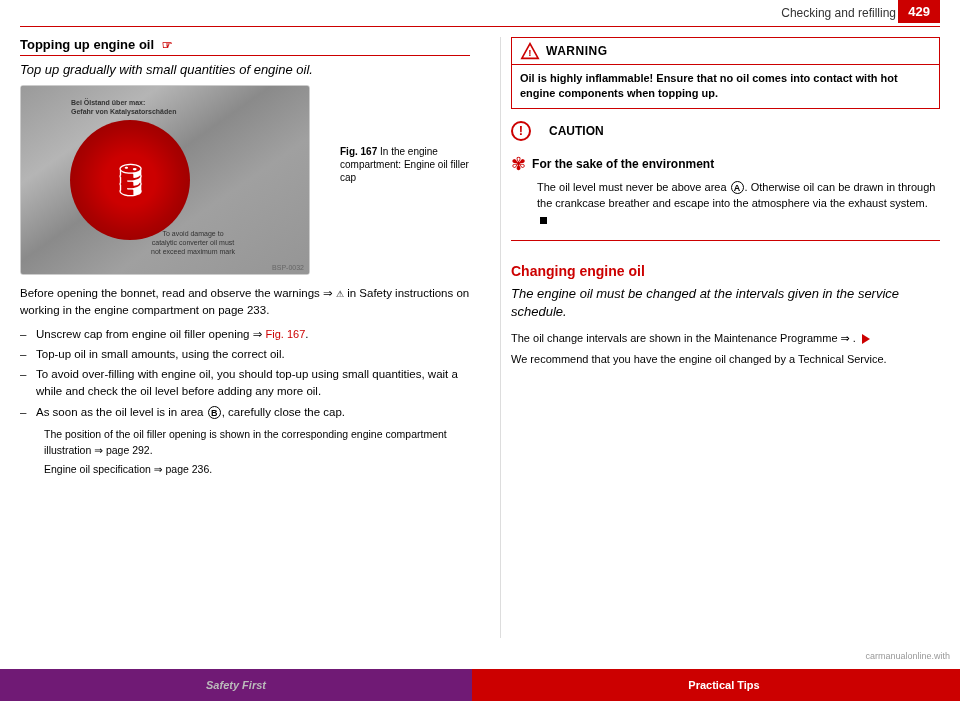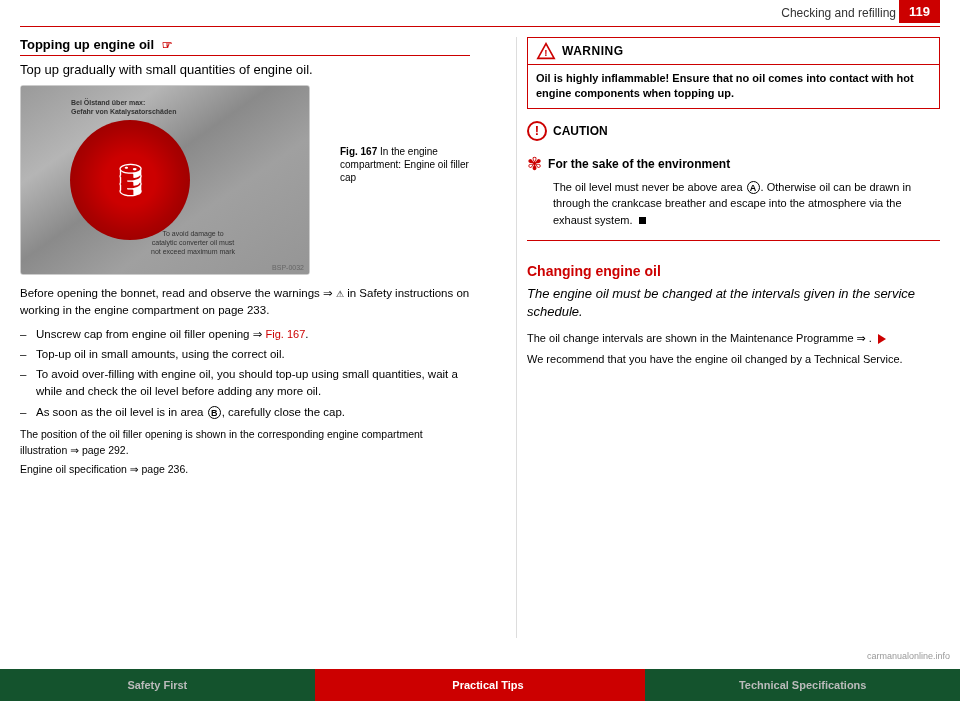--- a/index.html
+++ b/index.html
@@ -408,7 +408,7 @@
 
 <div class="header-bar">
   <span class="header-title">Checking and refilling levels</span>
-  <div class="page-number-box">119</div>
+  <div class="page-number-box">429</div>
 </div>
 
 <div class="main-content">

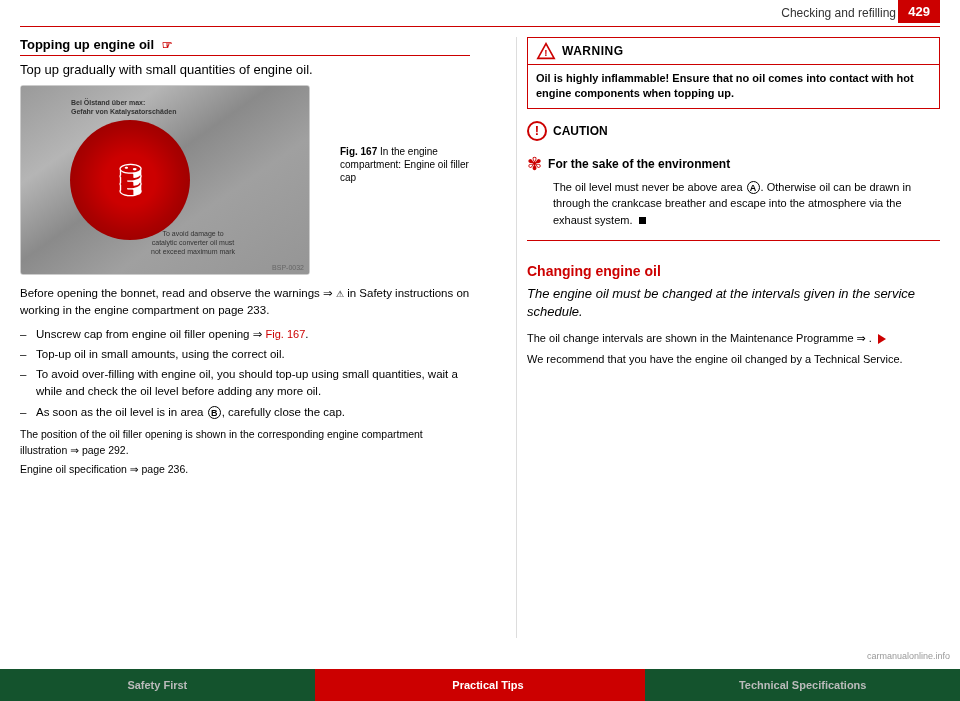--- a/index.html
+++ b/index.html
@@ -43,7 +43,7 @@
     .main-content {
       display: flex;
       padding: 10px 20px;
-      gap: 36px;
+      gap: 20px;
       height: calc(100% - 80px);
     }
 

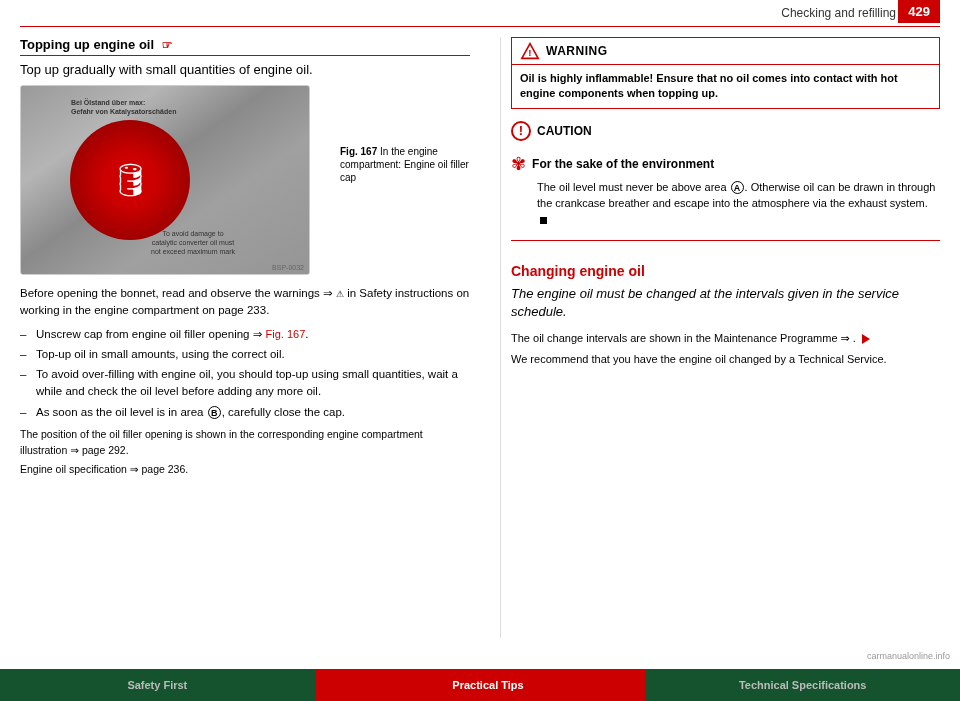--- a/index.html
+++ b/index.html
@@ -76,6 +76,7 @@
     }
 
     .italic-lead {
+      font-style: italic;
       font-size: 13px;
       color: #000;
       margin-bottom: 8px;

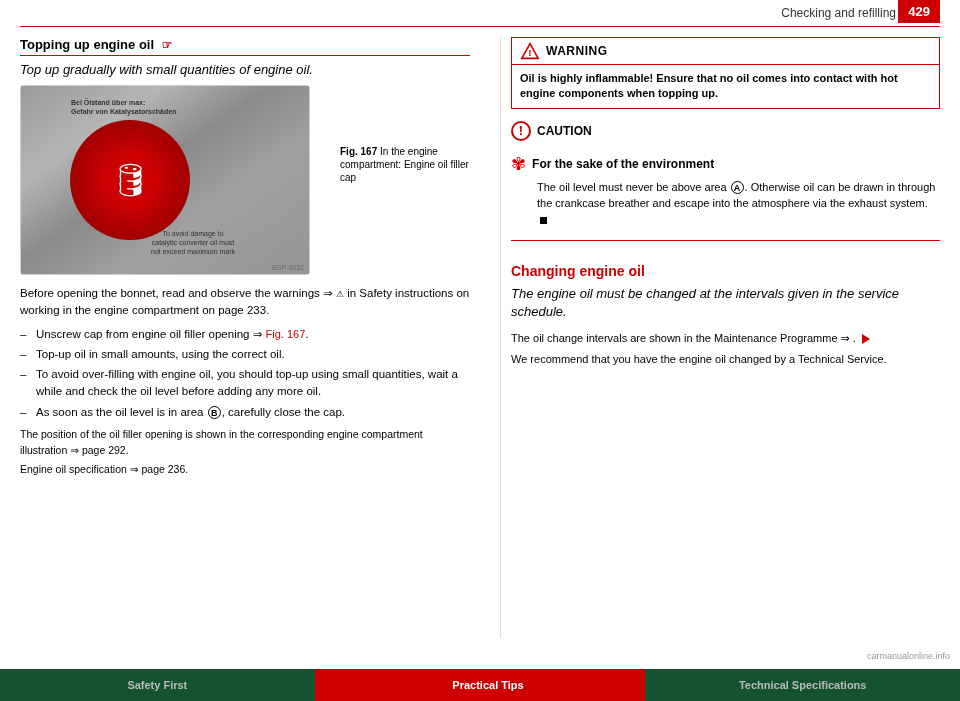--- a/index.html
+++ b/index.html
@@ -259,6 +259,7 @@
       font-size: 12px;
       font-weight: bold;
       color: #000;
+      margin-left: 12px;
     }
     .caution-body {
       font-size: 11px;

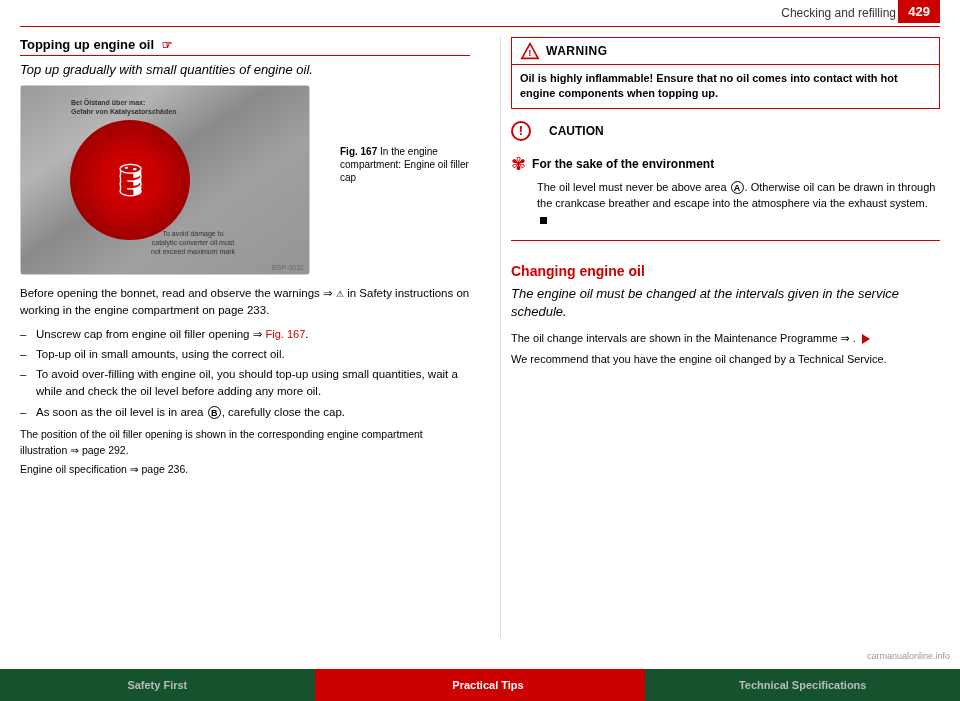--- a/index.html
+++ b/index.html
@@ -191,6 +191,7 @@
       color: #000;
       line-height: 1.5;
       margin-bottom: 4px;
+      margin-left: 24px;
     }
 
     

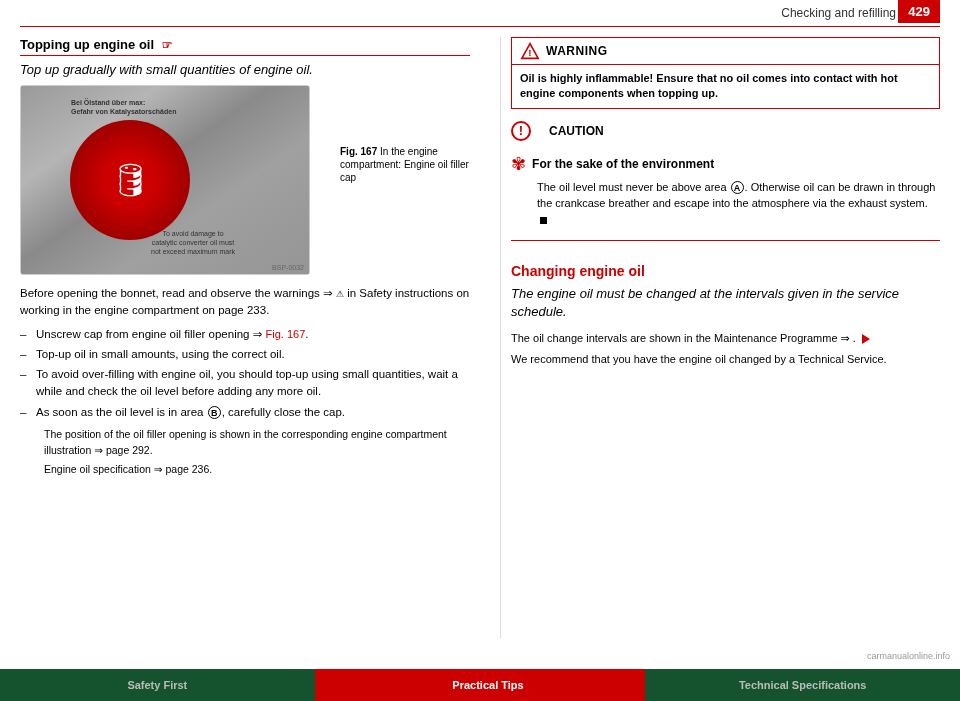--- a/index.html
+++ b/index.html
@@ -527,7 +527,7 @@
 </div>
 
 <div class="watermark">
-  <span>carmanualonline.info</span>
+  <span>carmanualonline.with</span>
 </div>
 
 <div class="footer-bar">

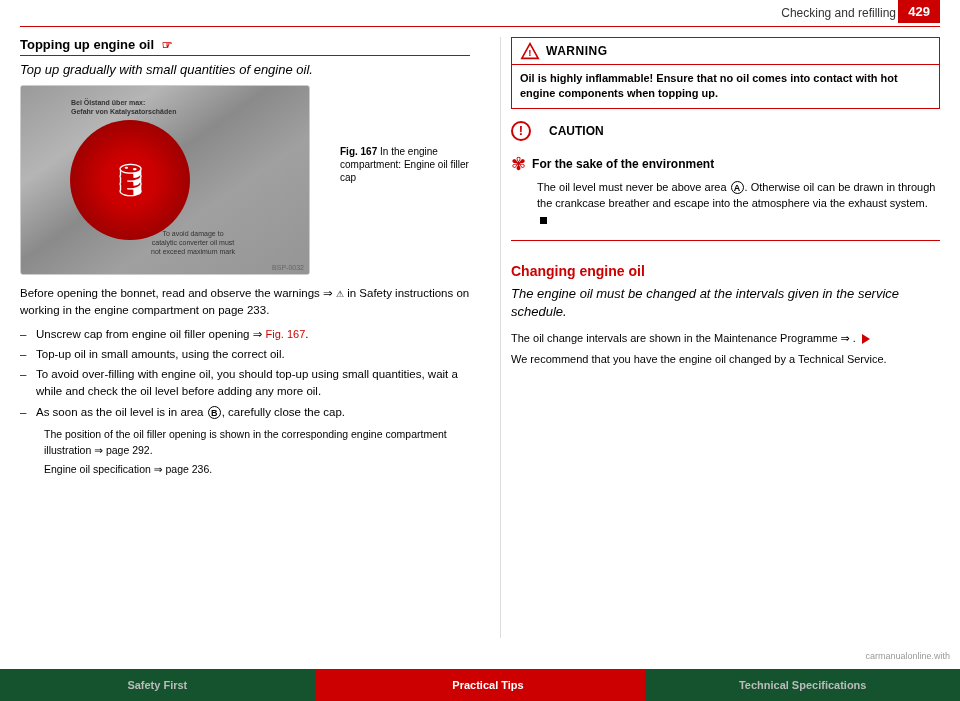--- a/index.html
+++ b/index.html
@@ -363,8 +363,9 @@
       padding-left: 16px;
     }
     .footer-item:not(.active) {
-      background: #14532d;
+      background: #701a75;
       color: #bbb;
+      font-style: italic;
     }
 
     

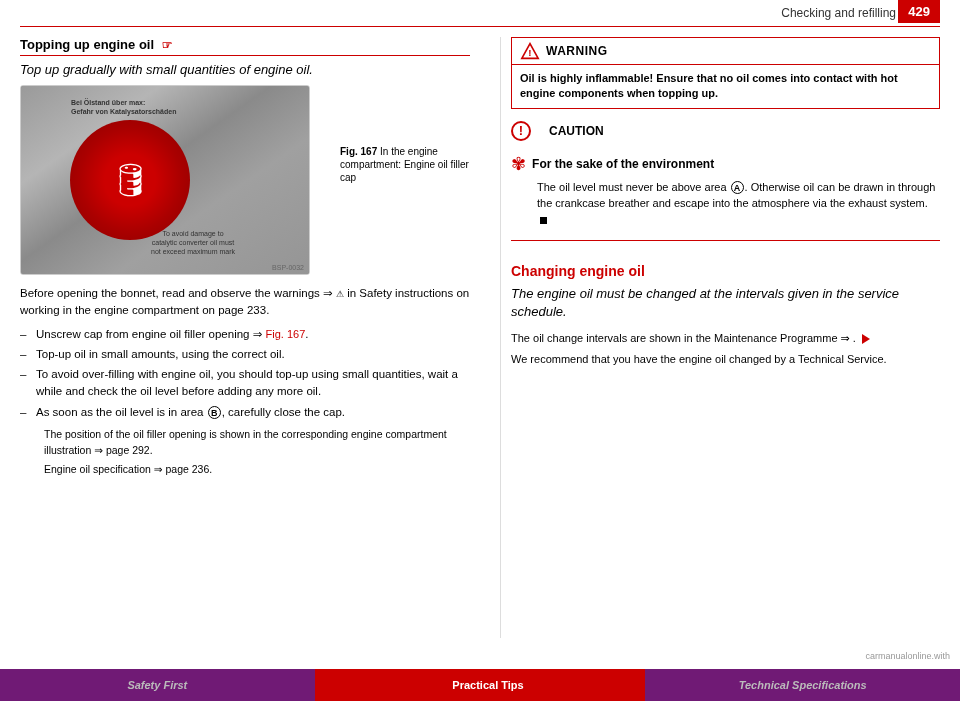--- a/index.html
+++ b/index.html
@@ -538,9 +538,6 @@
   <div class="footer-item active">
     <span>Practical Tips</span>
   </div>
-  <div class="footer-item">
-    <span>Technical Specifications</span>
-  </div>
 </div>
 
 </body></html>

